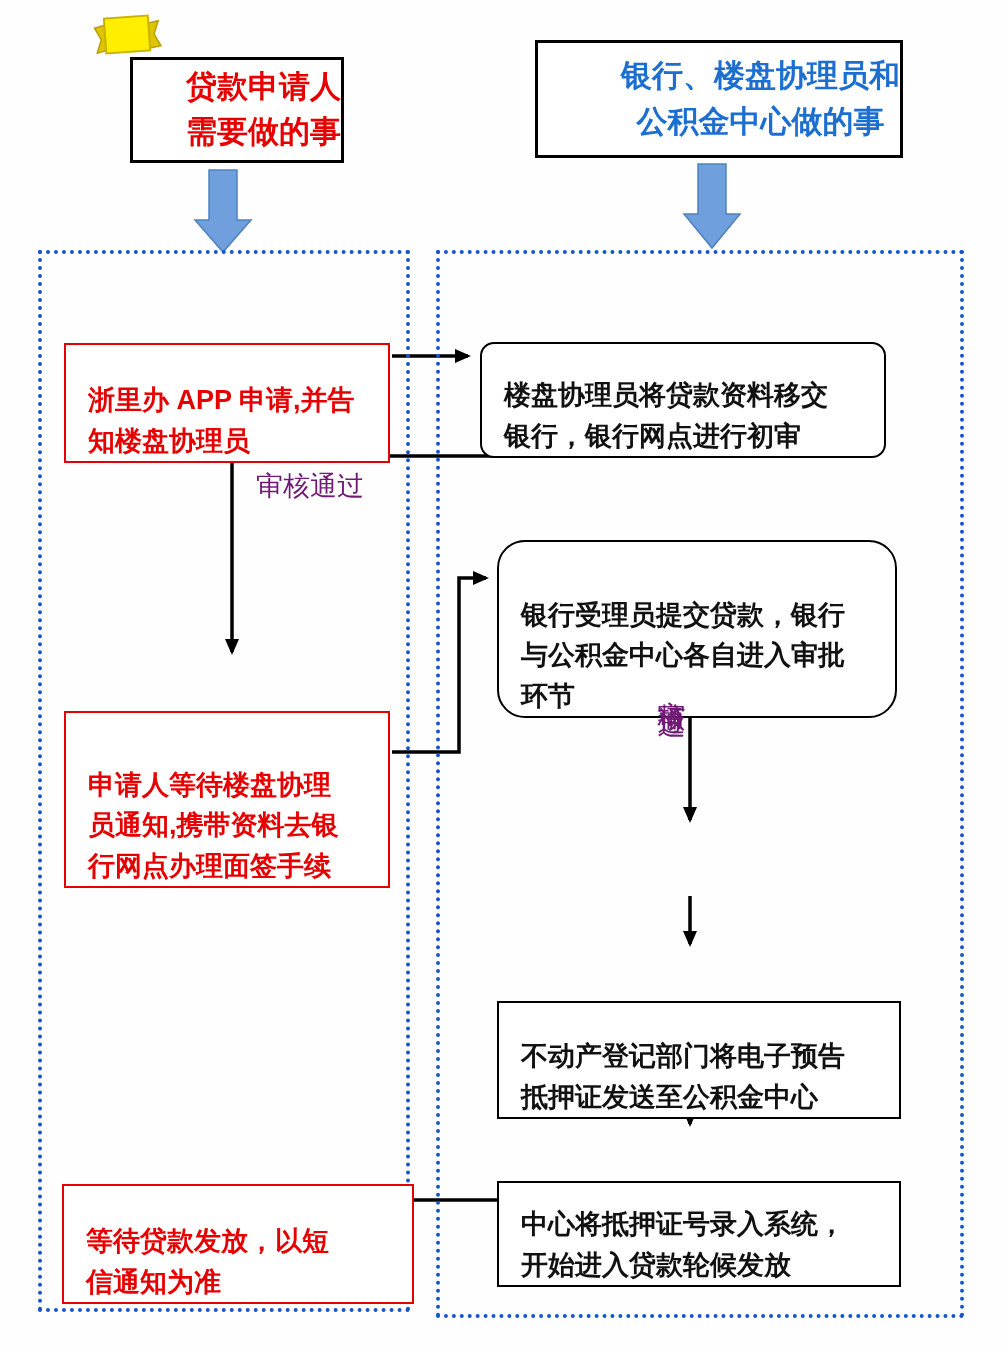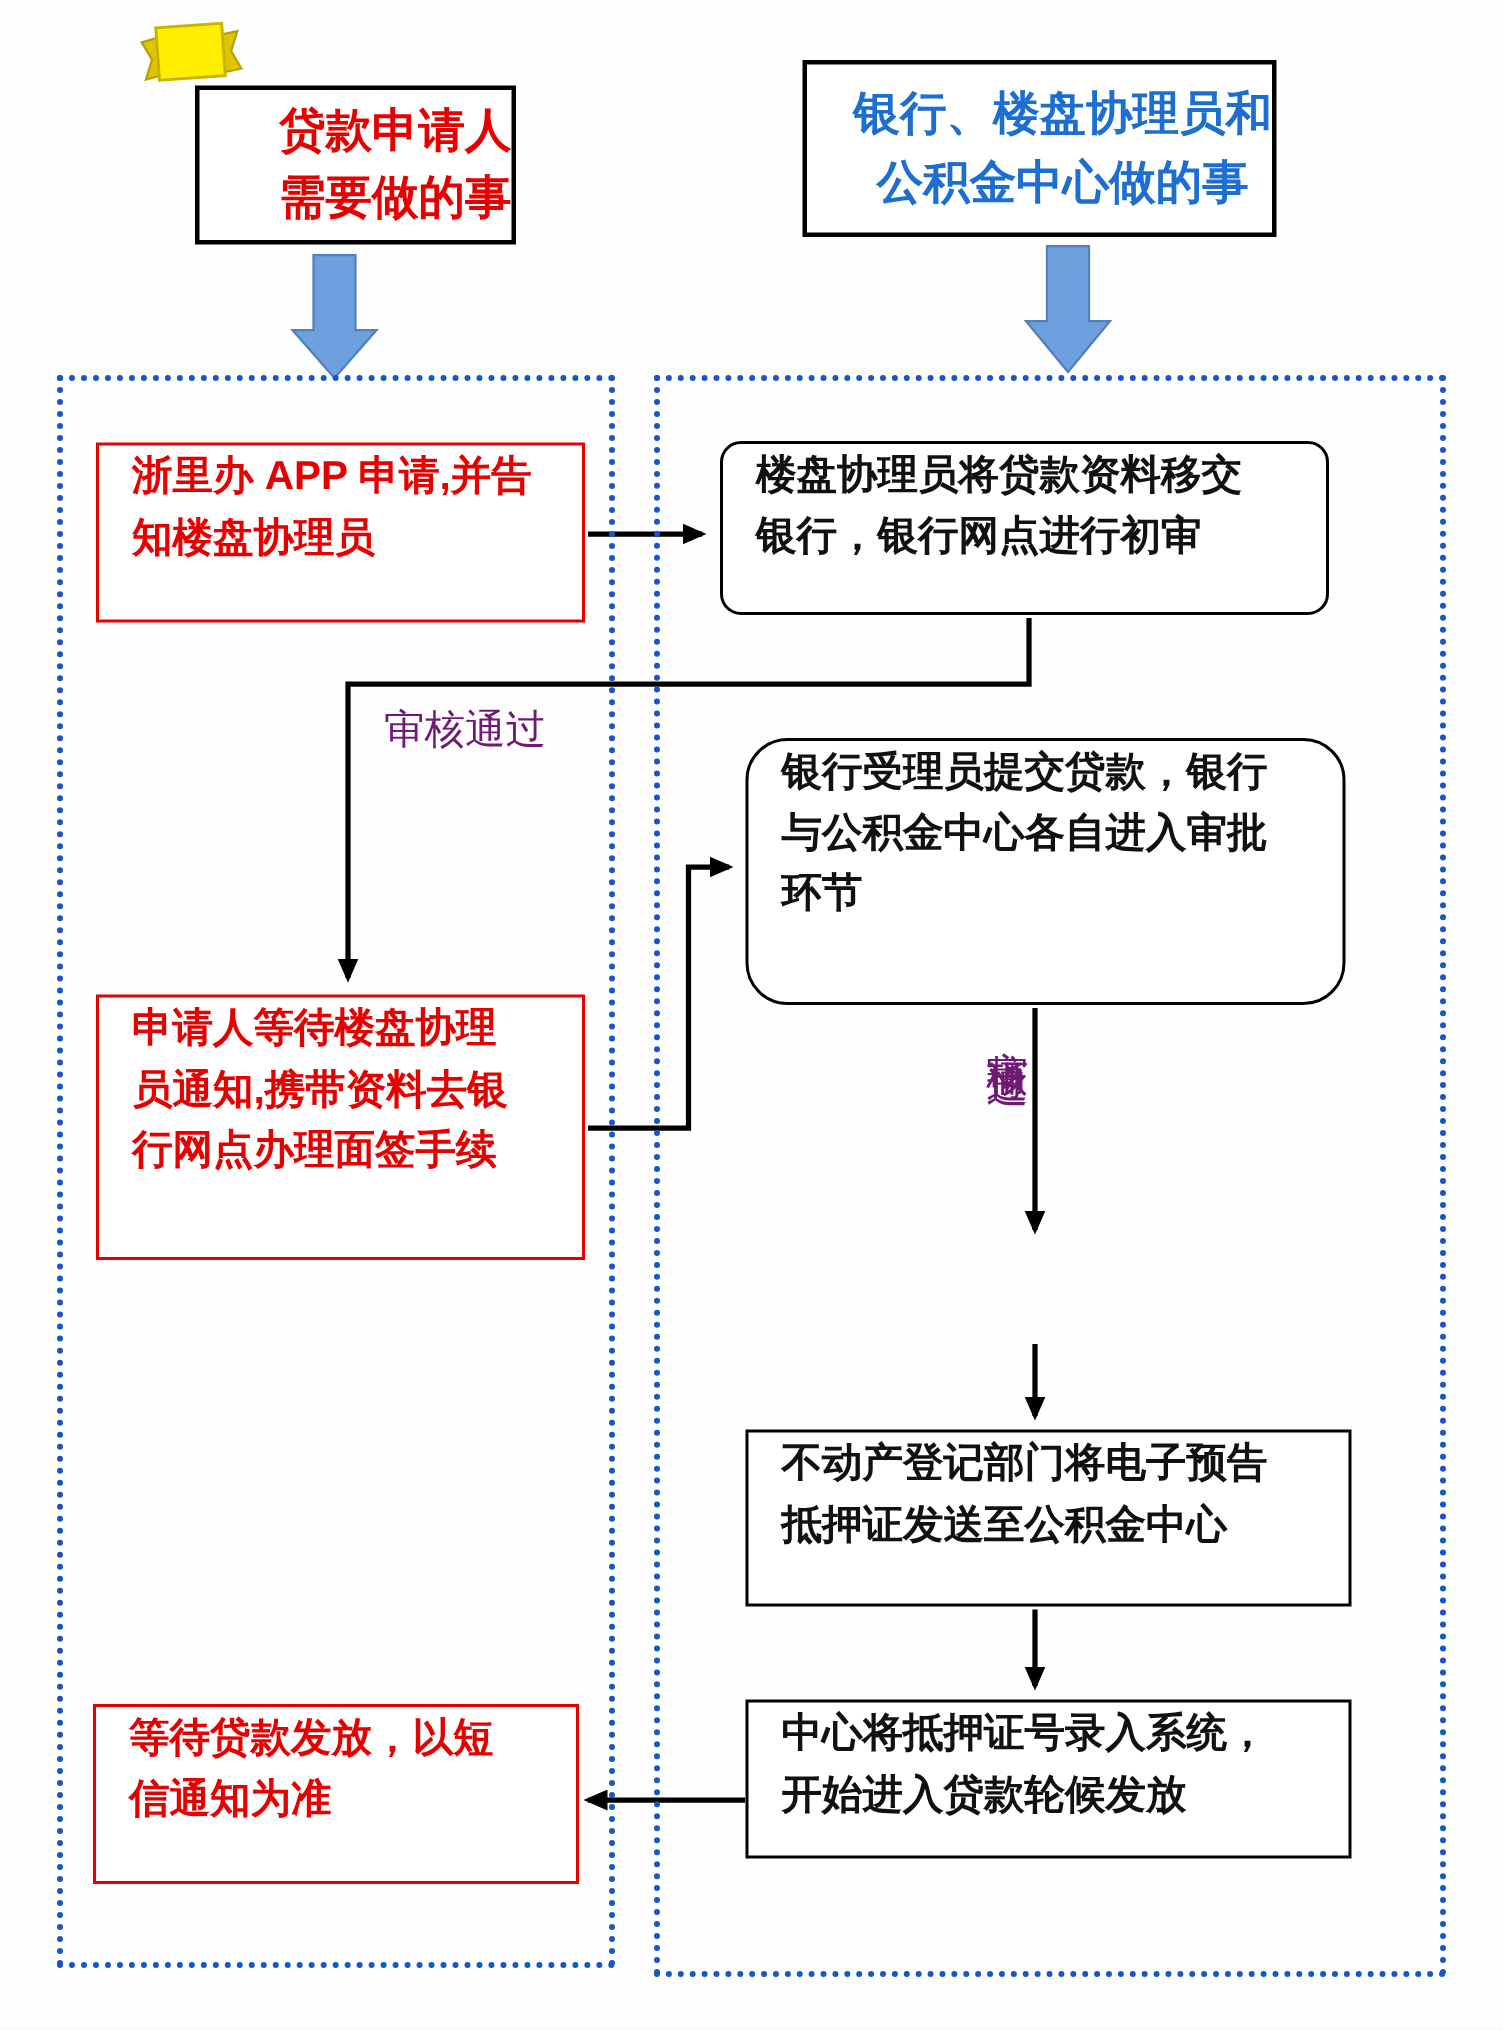--- a/index.html
+++ b/index.html
@@ -23,7 +23,7 @@
     text-align:center; font-weight:bold; white-space:pre-line;
   }
   .hdr-left  { left:130px; top:57px; width:214px; height:106px; color:#e60000; font-size:31px; line-height:1.45; }
-  .hdr-right { left:535px; top:40px;  width:316px; height:118px; color:#1c6fd1; font-size:31px; line-height:1.5; }
+  .hdr-right { left:535px; top:40px;  width:368px; height:118px; color:#1c6fd1; font-size:31px; line-height:1.5; }
 
   .box {
     position:absolute; background:#fff; font-weight:bold;

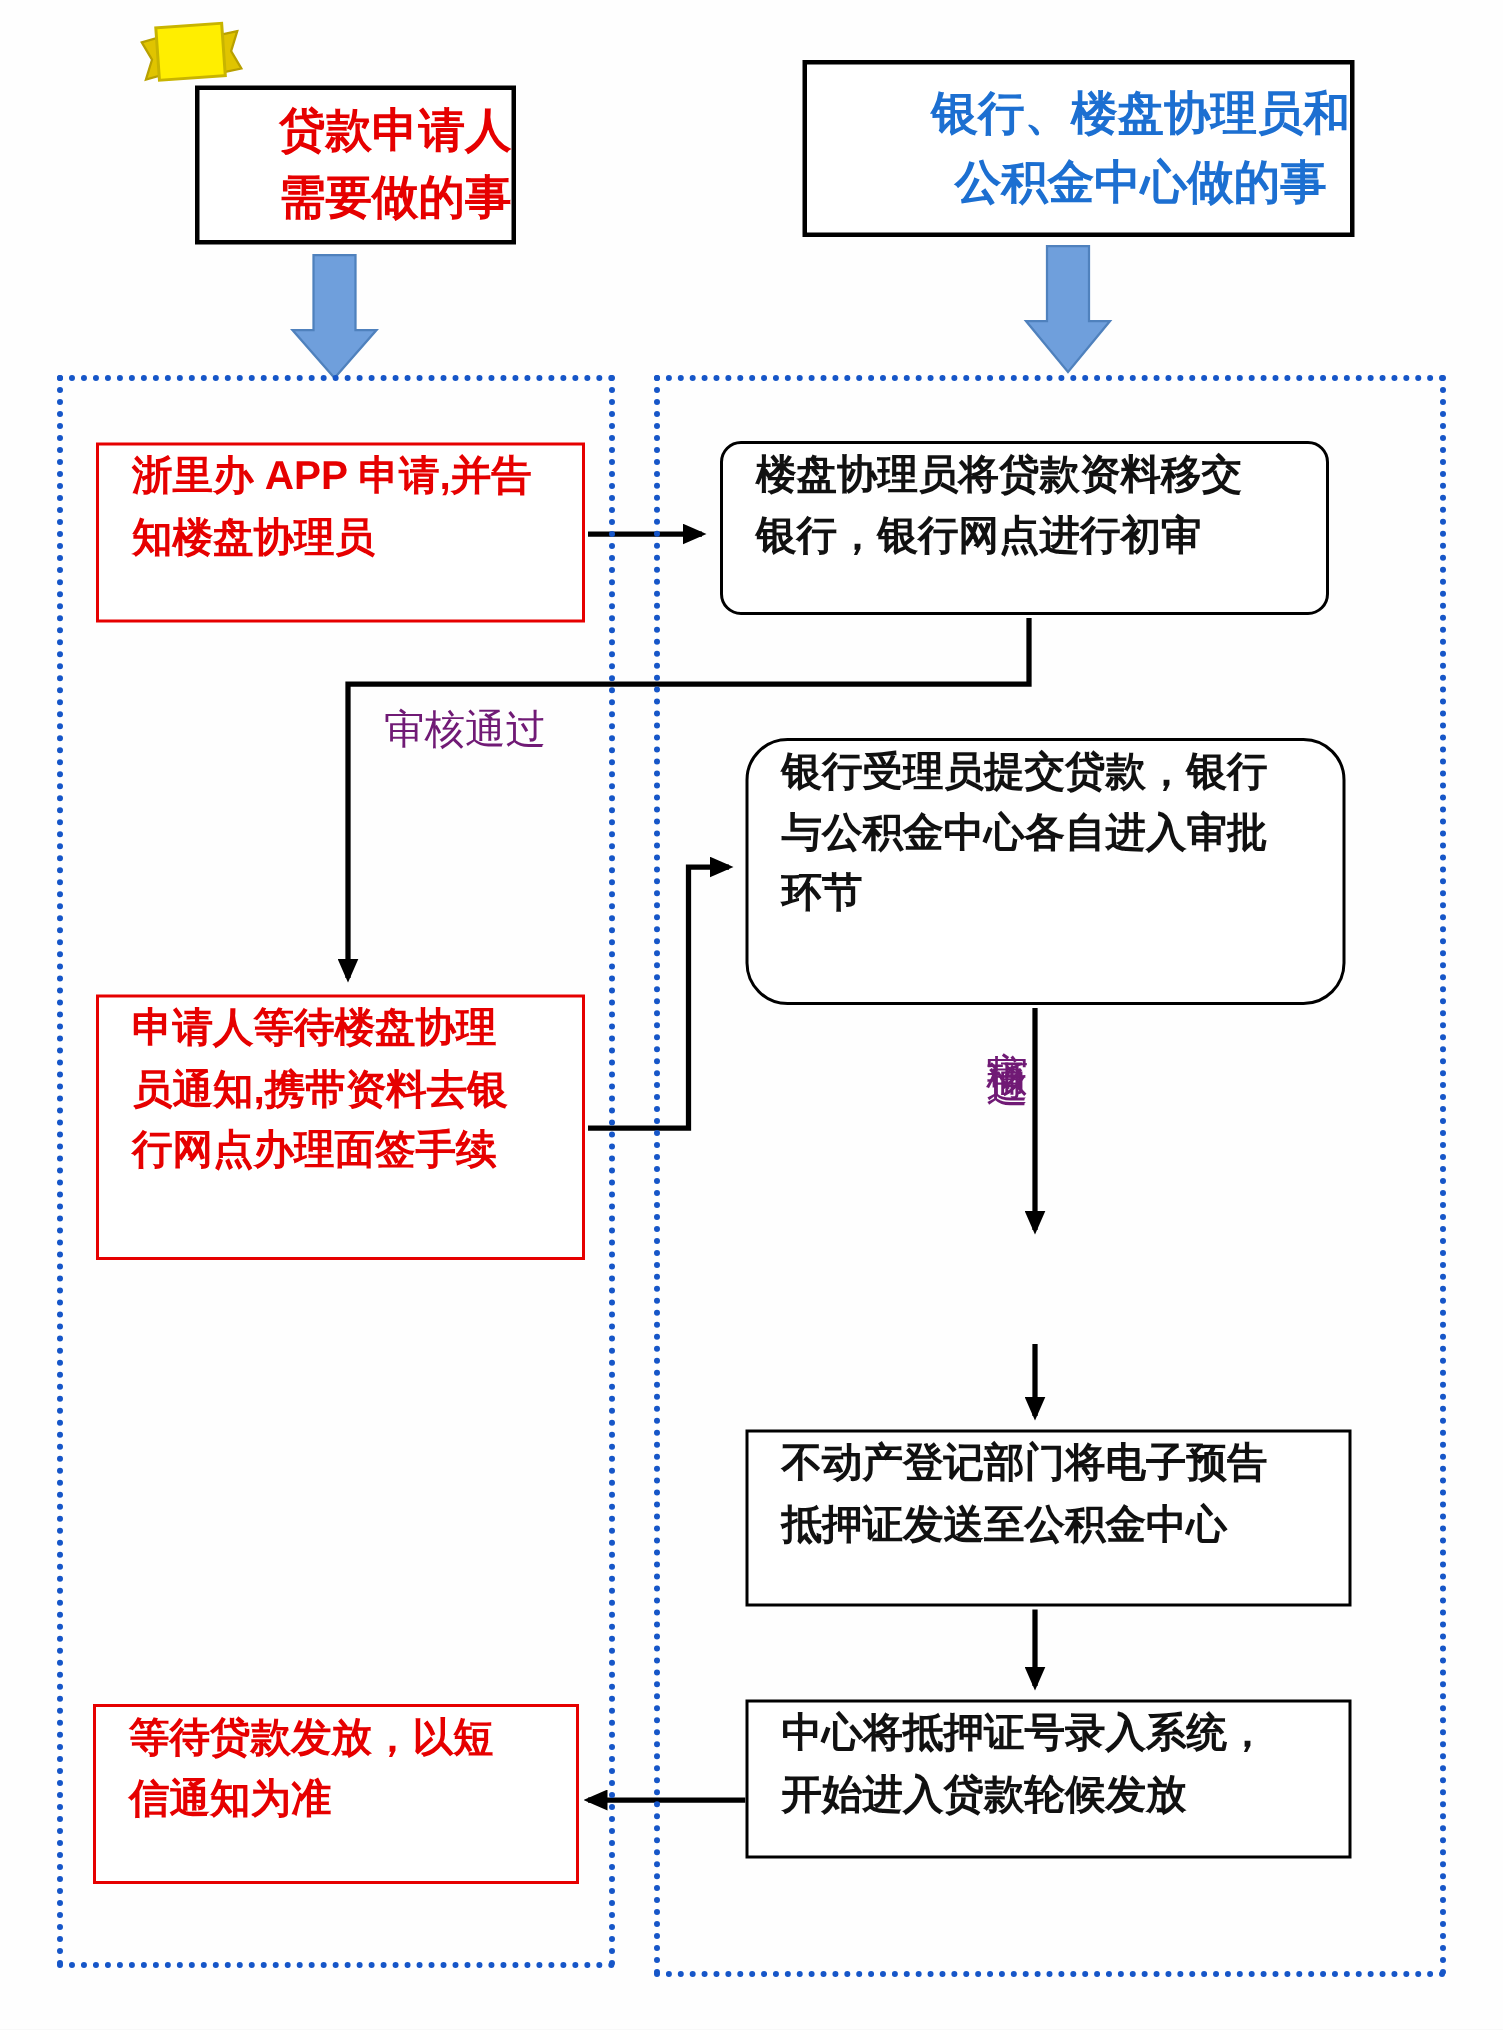--- a/index.html
+++ b/index.html
@@ -27,8 +27,8 @@
 
   .box {
     position:absolute; background:#fff; font-weight:bold;
-    display:flex; align-items:flex-start; justify-content:flex-start;
-    padding:0 16px 0 22px; font-size:27px; line-height:1.5;
+    display:flex; align-items:flex-end; justify-content:flex-start;
+    padding:0 16px 0 22px; font-size:27px; line-height:1.5;margin-top:48px;
   }
   .box span { white-space:pre-line; display:block; }
   .box.red { border:2.5px solid #e60000; color:#e60000; }

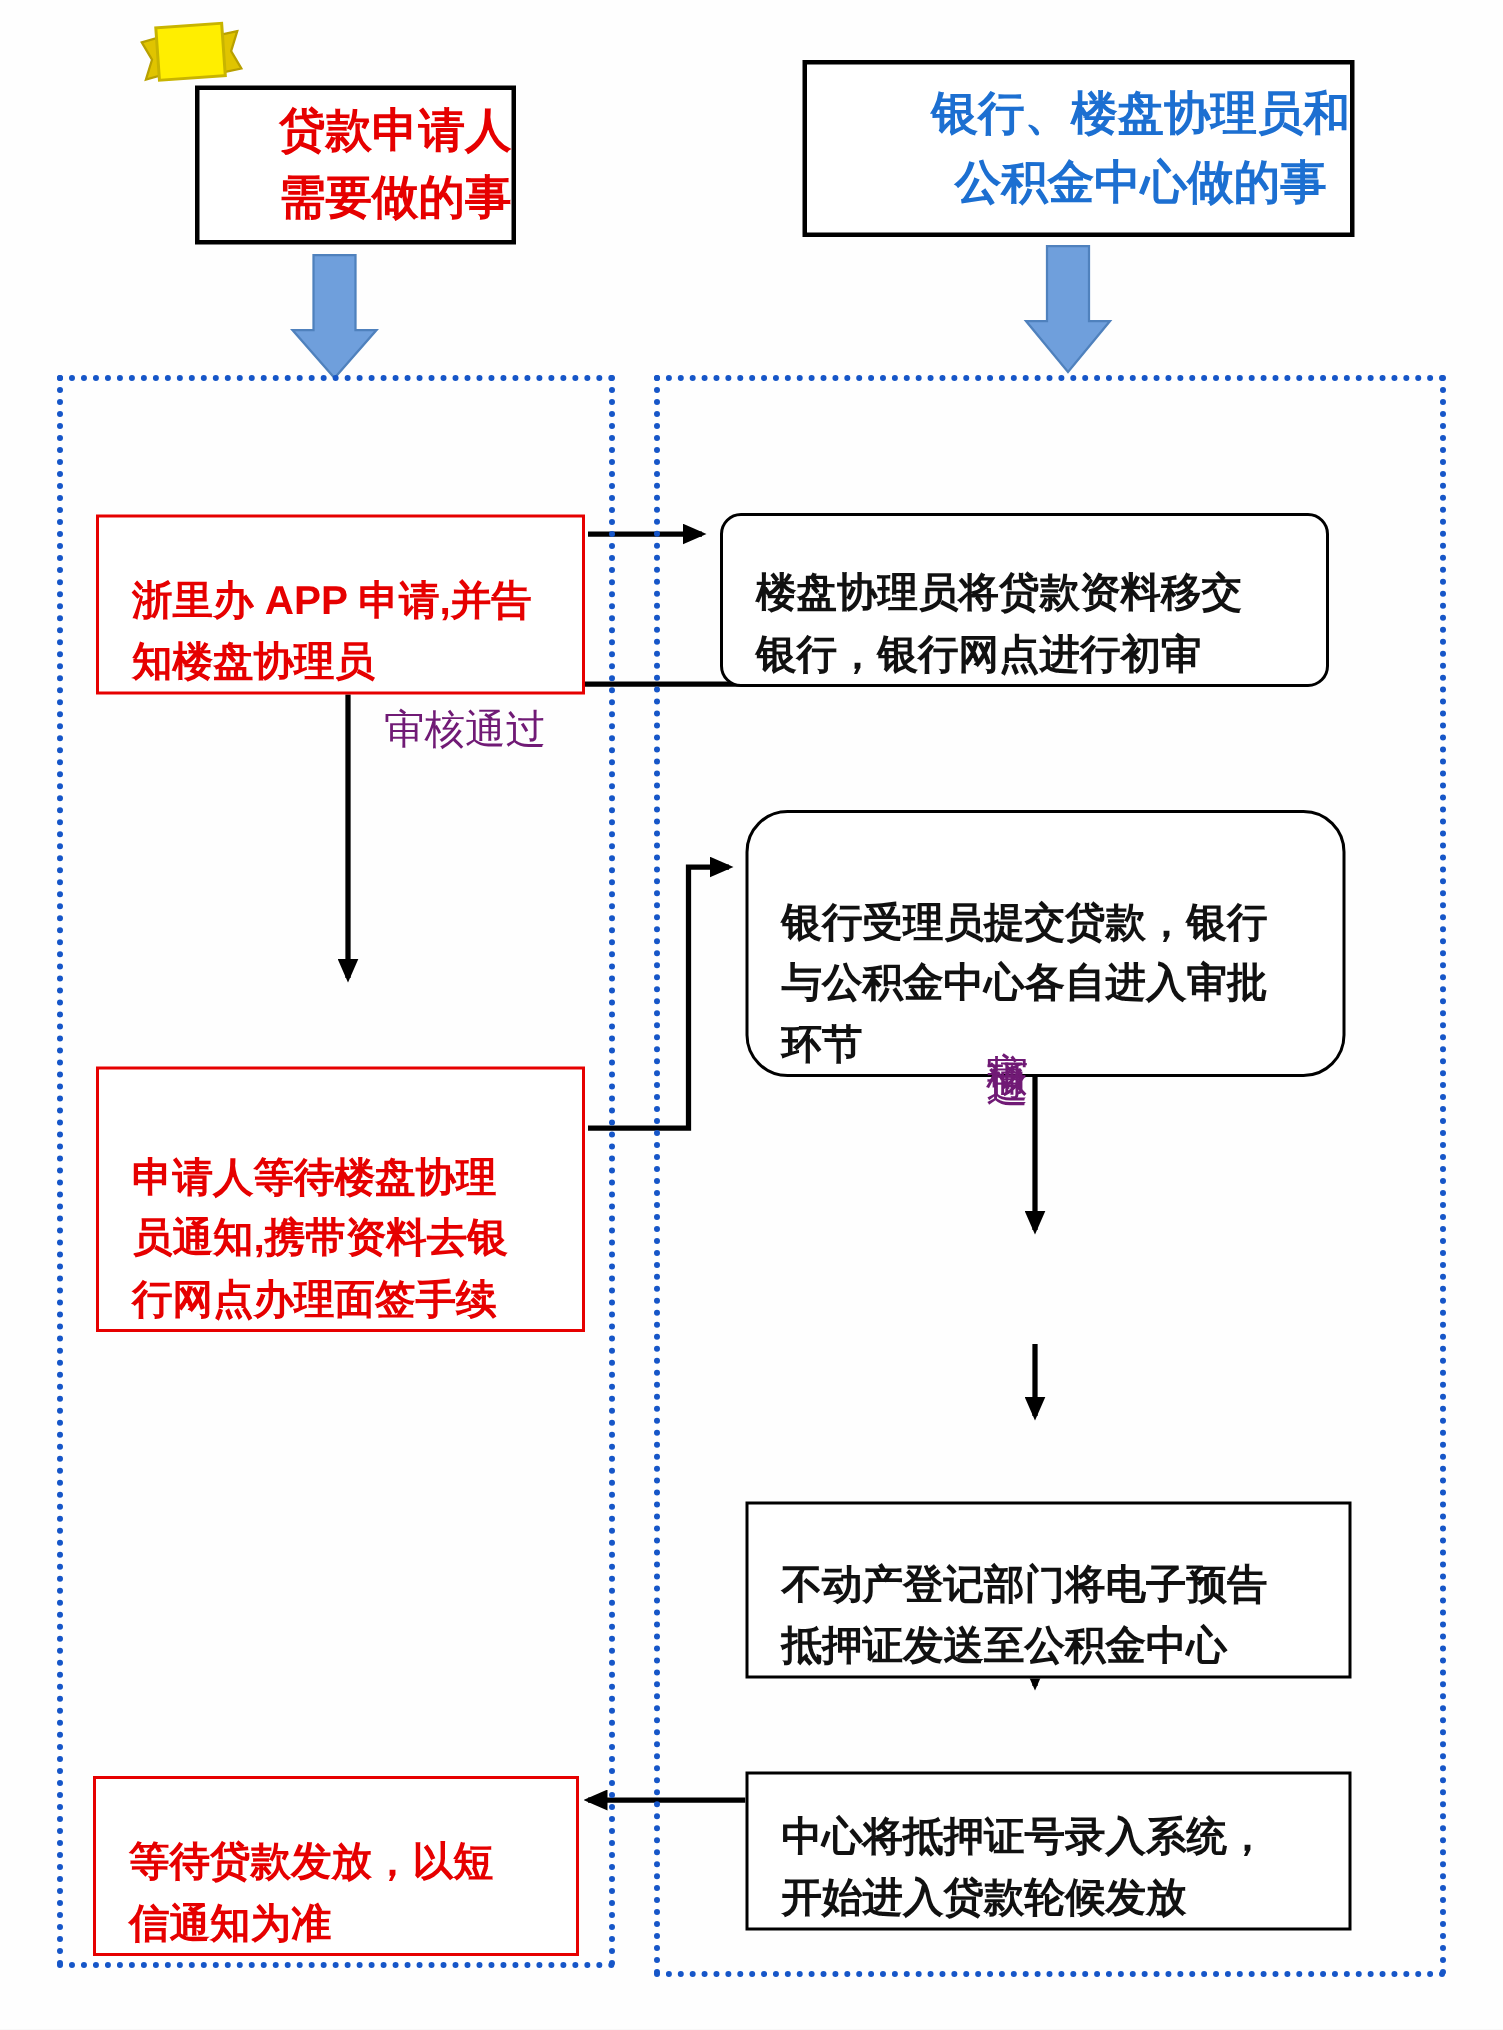--- a/index.html
+++ b/index.html
@@ -36,7 +36,7 @@
 
   .l1 { left:64px;  top:295px;  width:326px; height:120px; }
   .l2 { left:64px;  top:663px;  width:326px; height:177px; }
-  .l3 { left:62px;  top:1136px; width:324px; height:120px; }
+  .l3 { left:62px;  top:1136px; width:352px; height:120px; }
   .r1 { left:480px; top:294px;  width:406px; height:116px;border-radius:14px; }
   .r2 { left:497px; top:492px;  width:400px; height:178px;border-radius:28px; }
   .r3 { left:497px; top:830px;  width:400px; height:64px;  }

